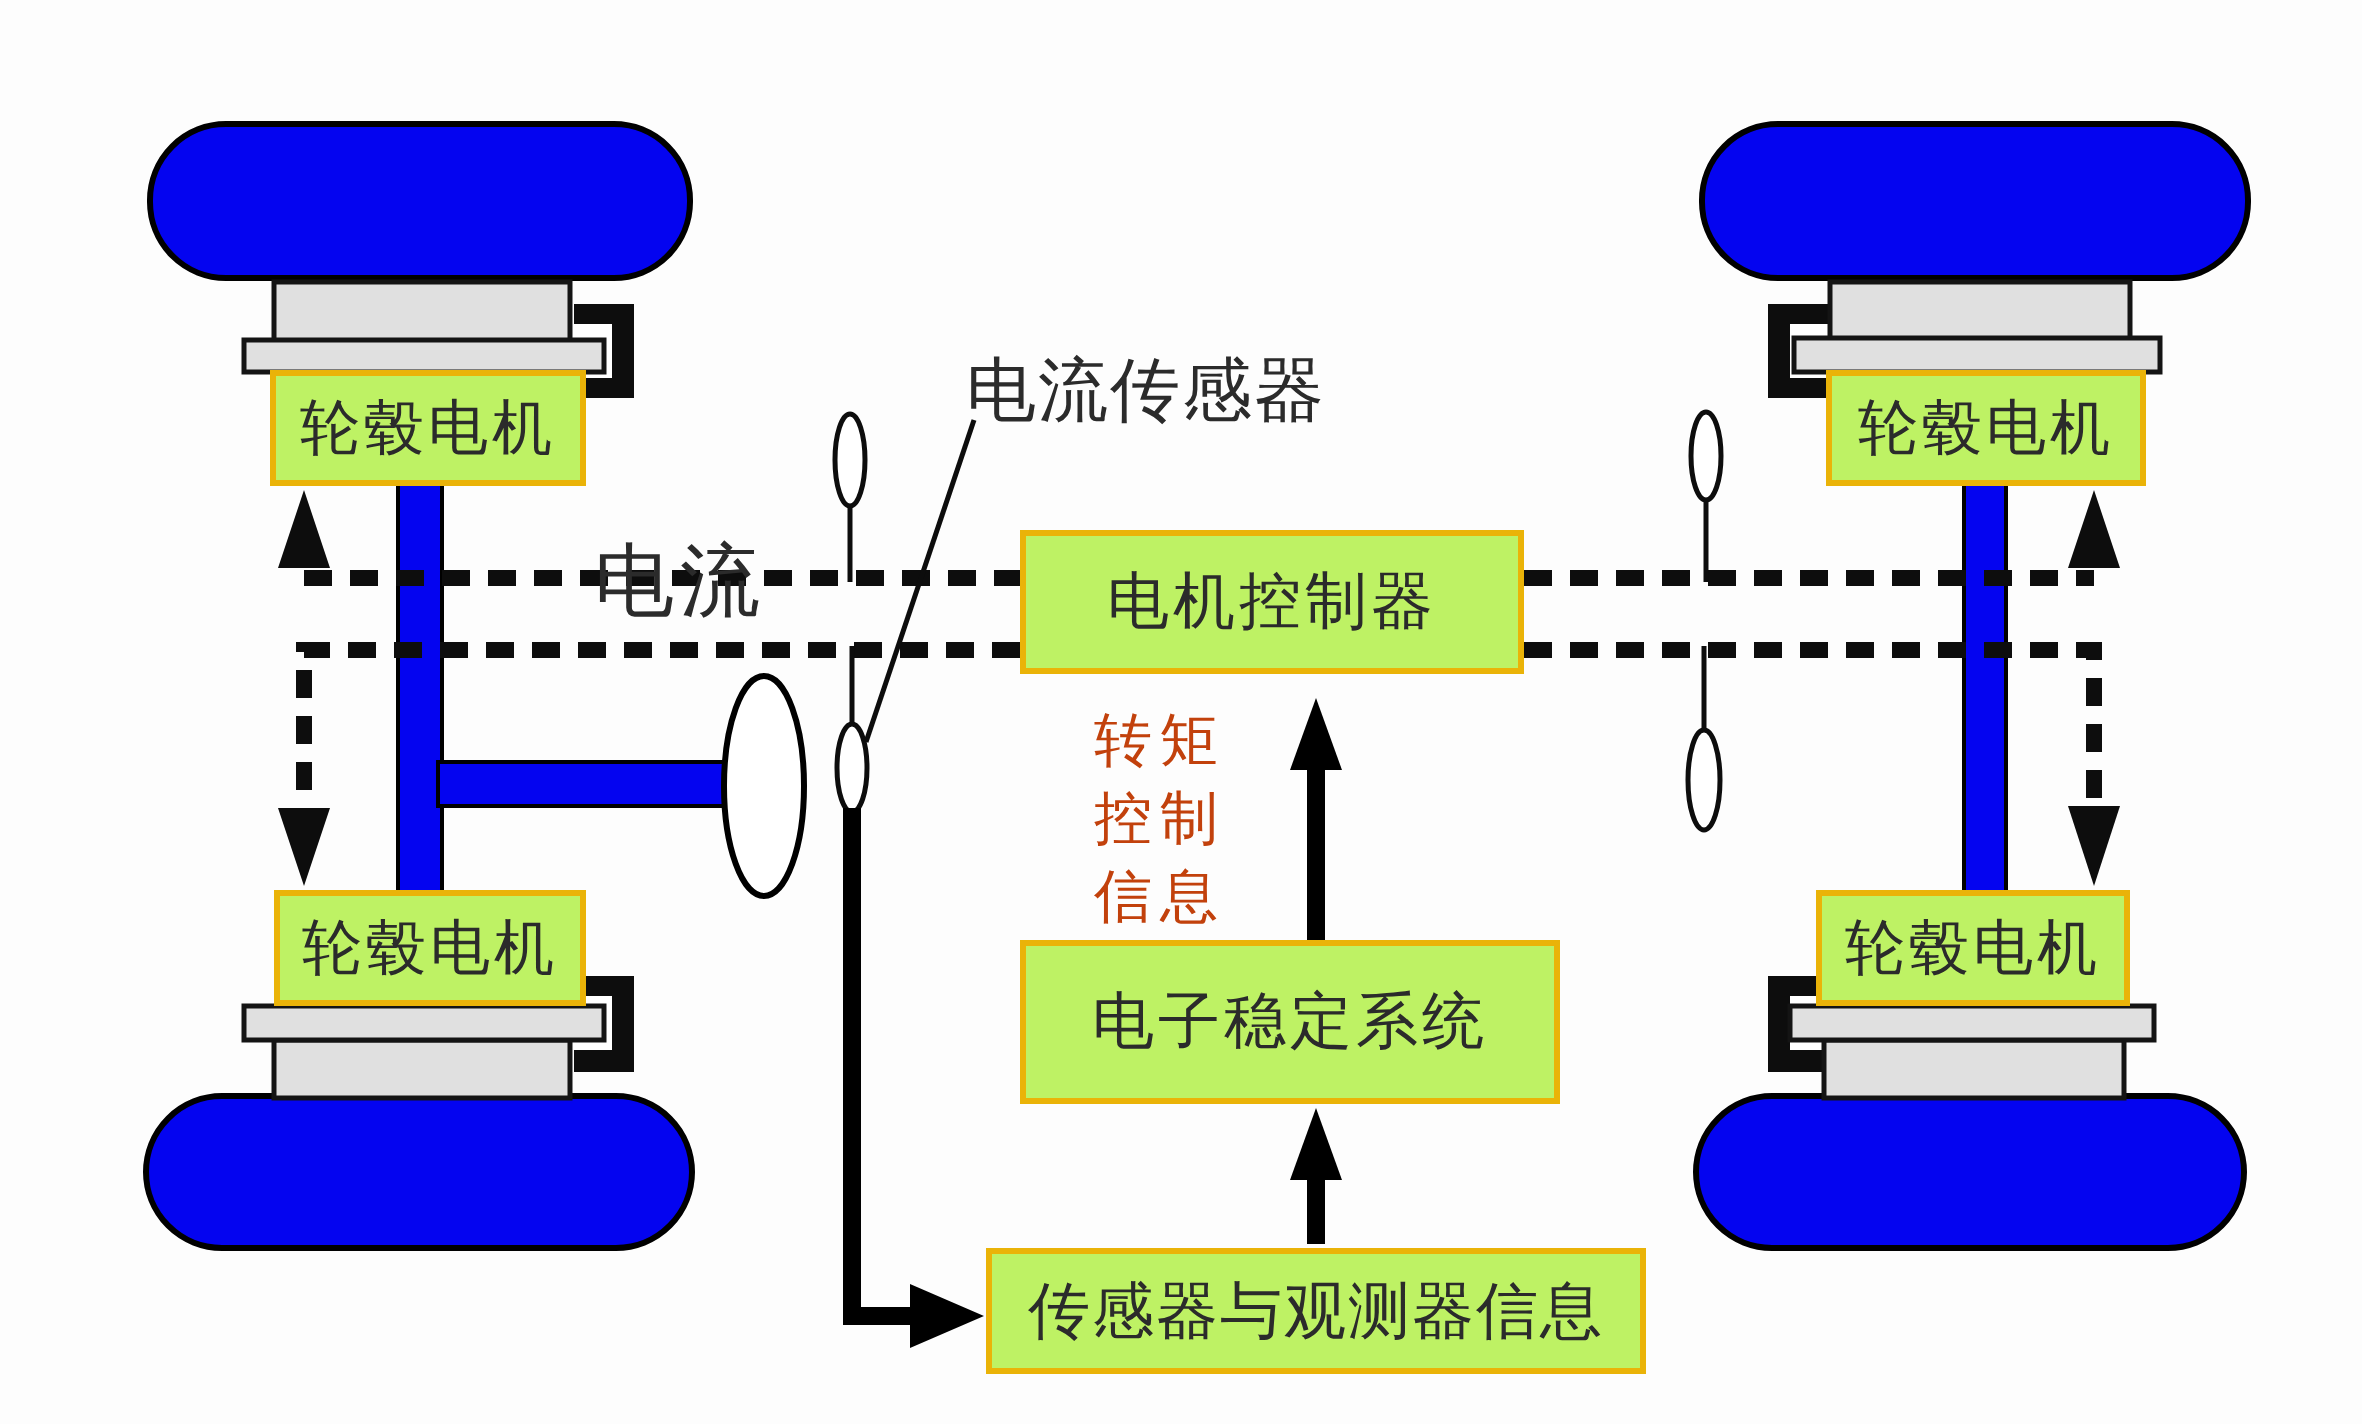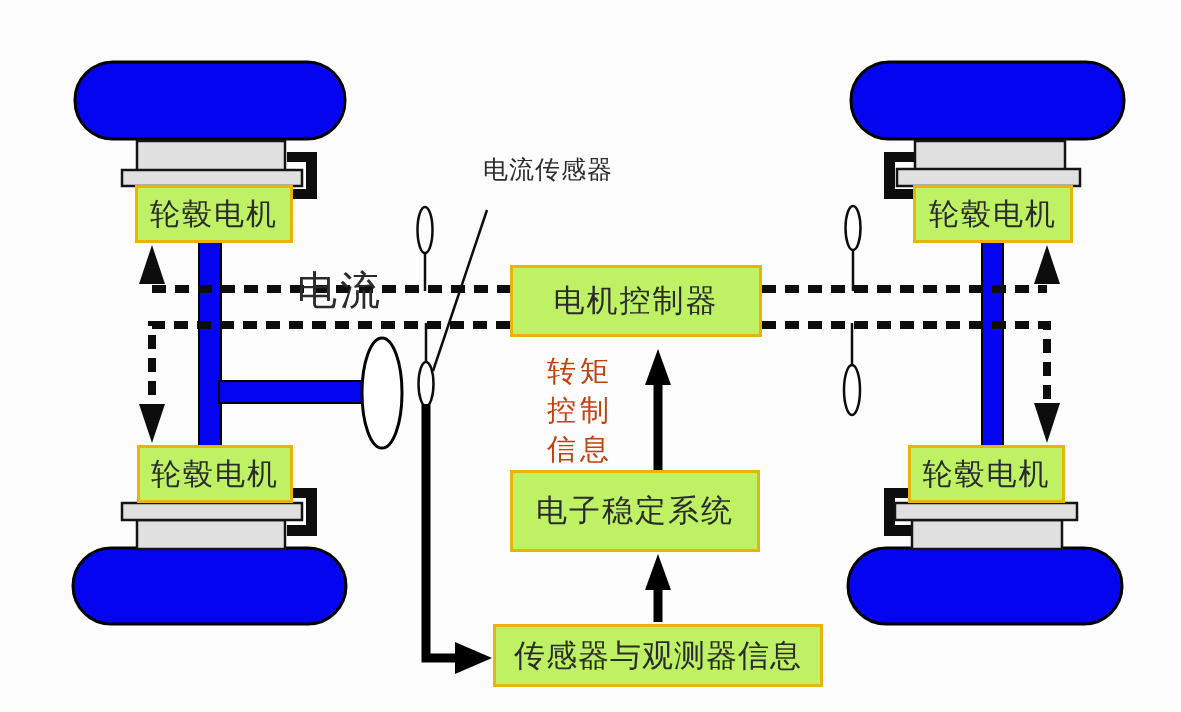--- a/index.html
+++ b/index.html
@@ -133,7 +133,7 @@
   <div class="dbox ctl-box" style="left:510px; top:470px; width:250px; height:82px;">电子稳定系统</div>
   <div class="dbox ctl-box" style="left:493px; top:624px; width:330px; height:63px; letter-spacing:1px;">传感器与观测器信息</div>
 
-  <div class="flabel" style="left:483px; top:153px; font-size:25px; letter-spacing:1px;">电流传感器</div>
+  <div class="flabel" style="left:483px; top:172px; font-size:35px; letter-spacing:1px;">电流传感器</div>
   <div class="flabel" style="left:297px; top:263px; font-size:40px; letter-spacing:3px;">电流</div>
 
   <div class="torque" style="left:540px; top:352px; width:80px;">

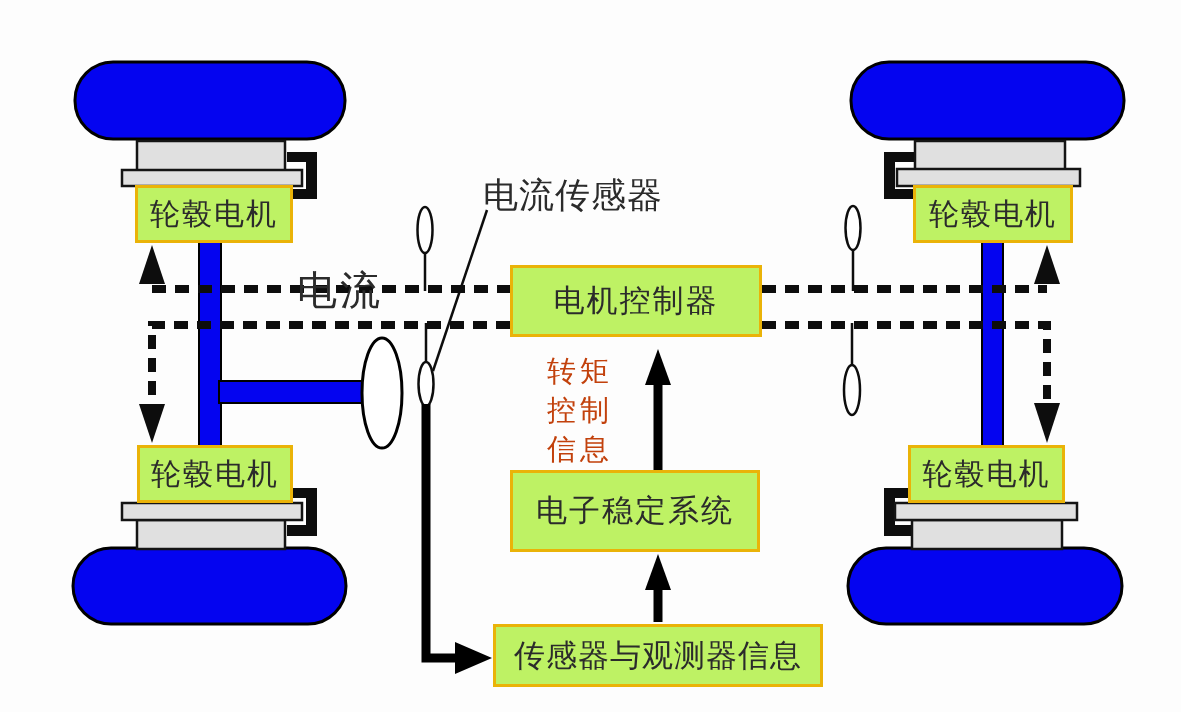--- a/index.html
+++ b/index.html
@@ -130,7 +130,7 @@
   <div class="dbox hub-box" style="left:908px; top:445px; width:157px; height:58px;">轮毂电机</div>
 
   <div class="dbox ctl-box" style="left:510px; top:265px; width:252px; height:72px;">电机控制器</div>
-  <div class="dbox ctl-box" style="left:510px; top:470px; width:250px; height:82px;">电子稳定系统</div>
+  <div class="dbox ctl-box" style="left:510px; top:470px; width:270px; height:82px;">电子稳定系统</div>
   <div class="dbox ctl-box" style="left:493px; top:624px; width:330px; height:63px; letter-spacing:1px;">传感器与观测器信息</div>
 
   <div class="flabel" style="left:483px; top:172px; font-size:35px; letter-spacing:1px;">电流传感器</div>

